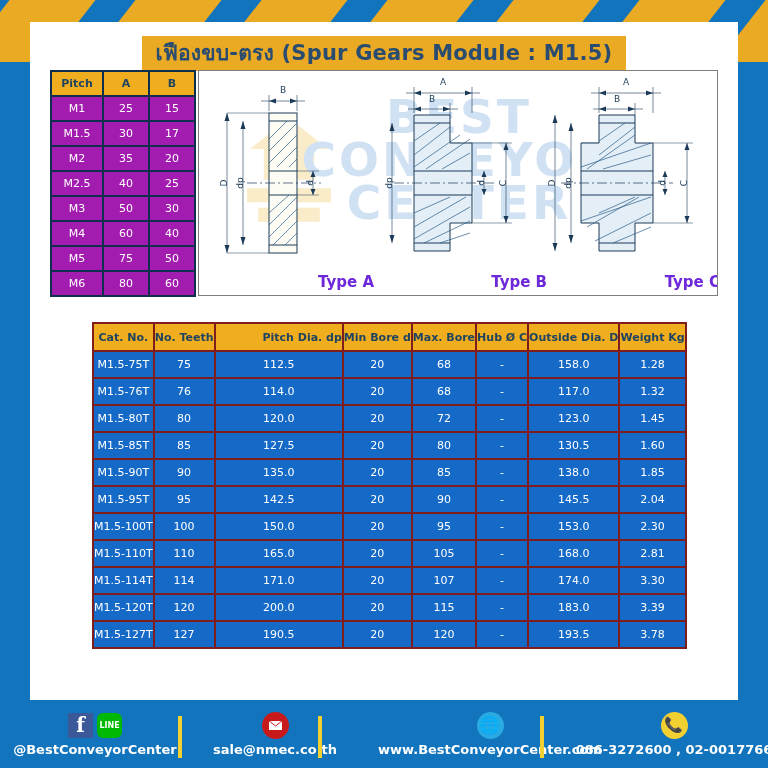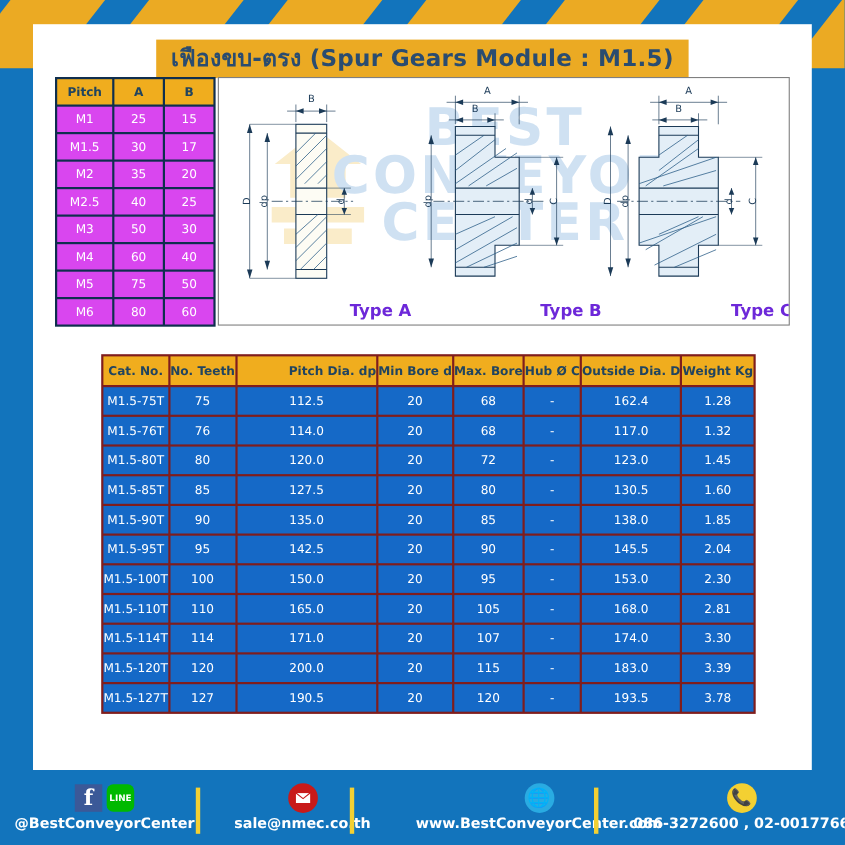--- a/index.html
+++ b/index.html
@@ -79,7 +79,7 @@
   }
   .pitch-table th.wide { width: 50px; }
   .pitch-table td {
-    background: #d946ef;
+    background: #a21caf;
     color: #FFFFFF;
     font-weight: normal;
   }

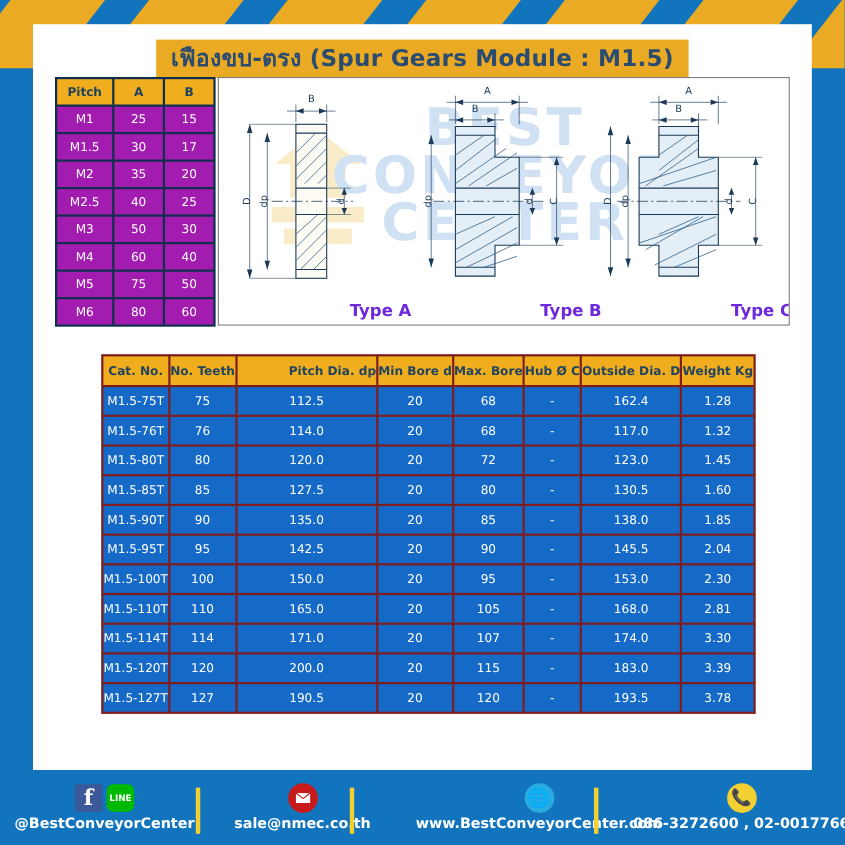--- a/index.html
+++ b/index.html
@@ -499,7 +499,7 @@
               <td>20</td>
               <td>68</td>
               <td>-</td>
-              <td>162.4</td>
+              <td>158.0</td>
               <td>1.28</td>
             </tr>
             <tr>

